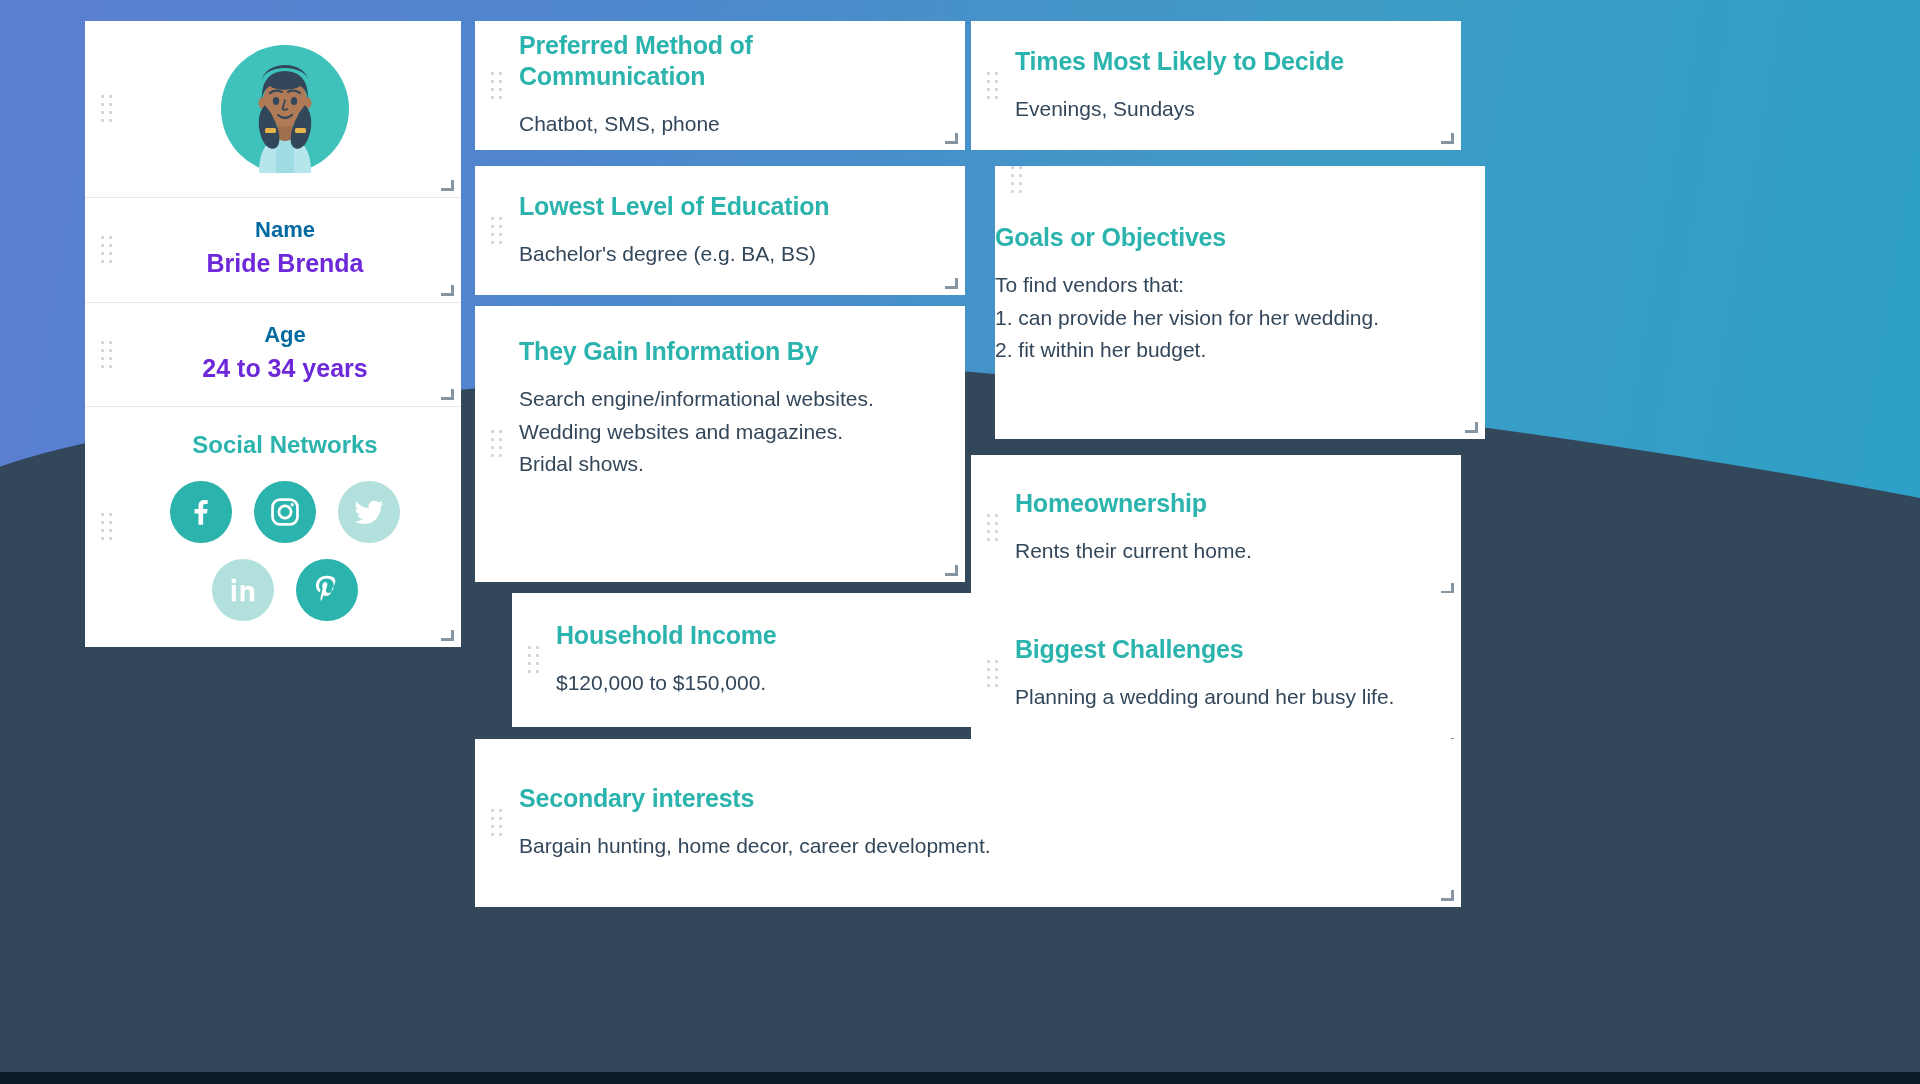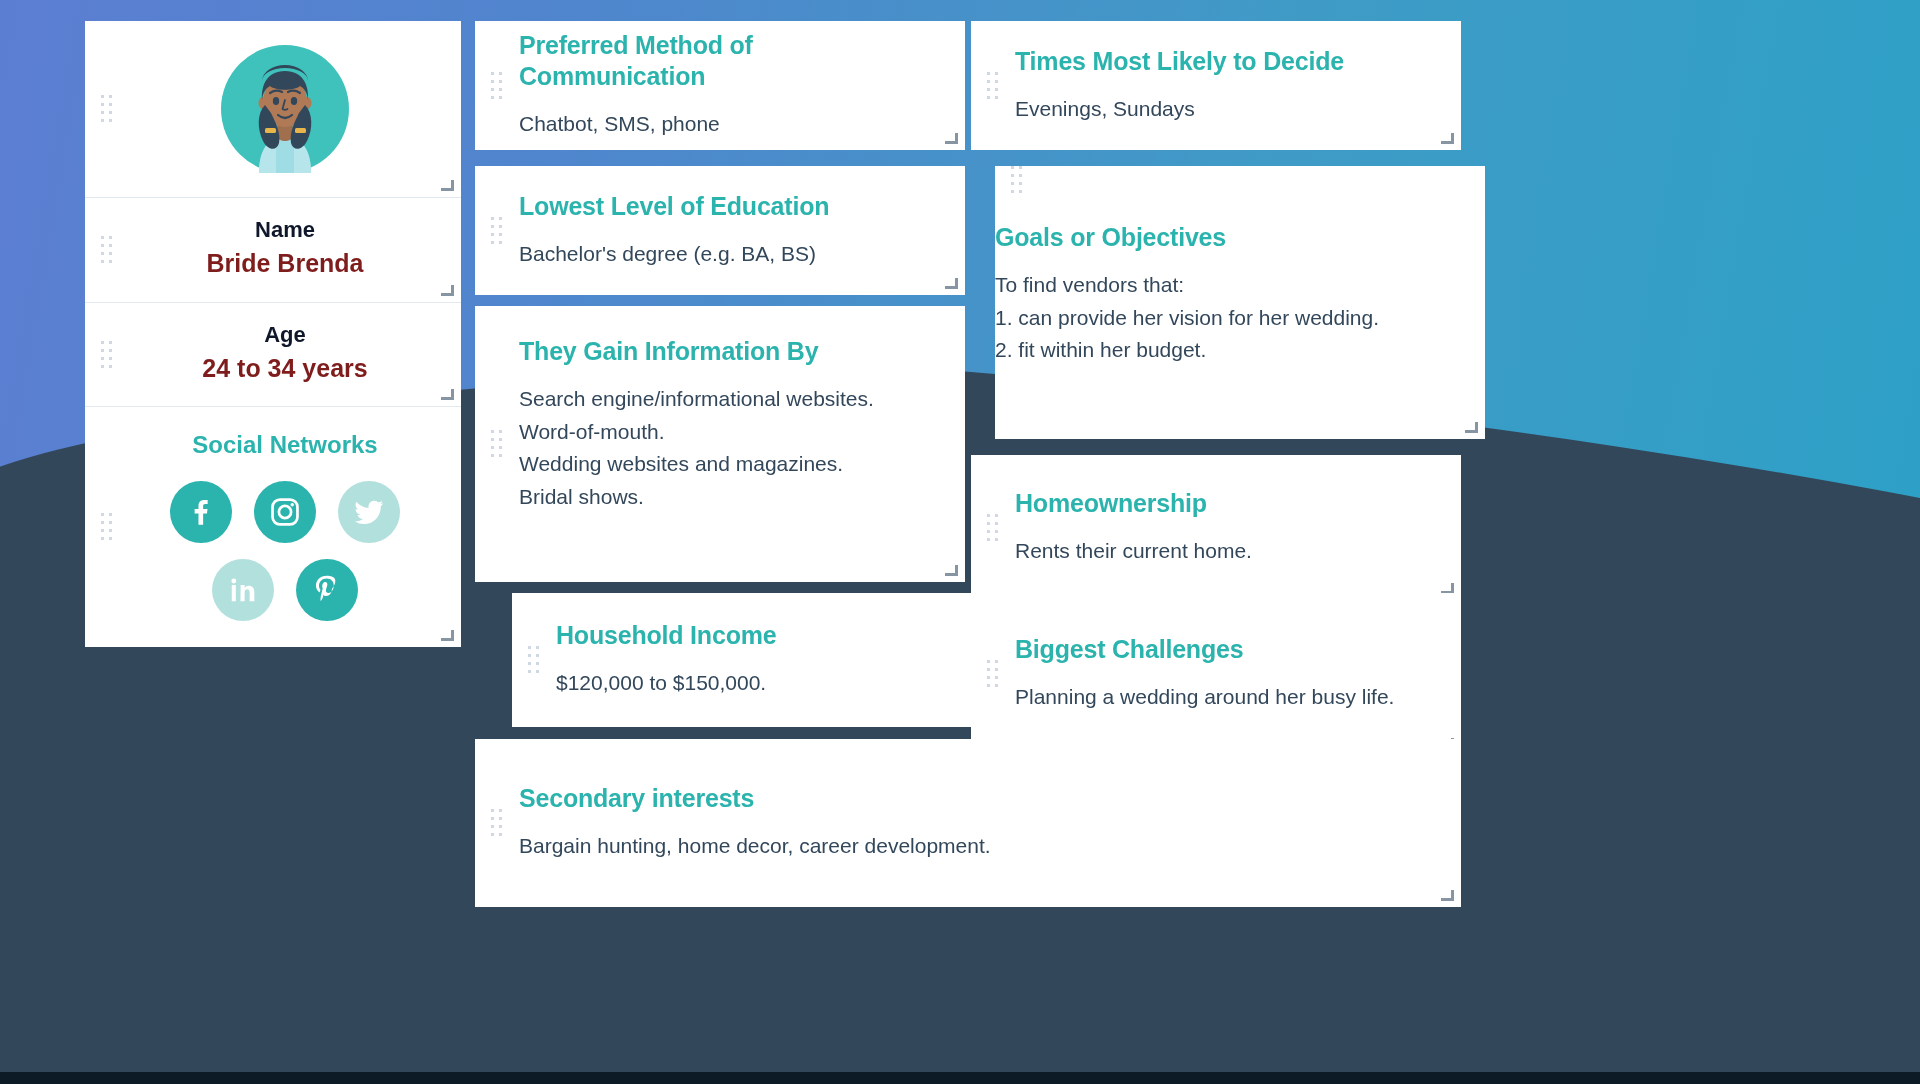--- a/index.html
+++ b/index.html
@@ -159,7 +159,7 @@
     min-width: 0;
   }
   .field-label {
-    color: #0f172a;
+    color: #0369a1;
     font-size: 22px;
     font-weight: bold;
     line-height: 1.3;

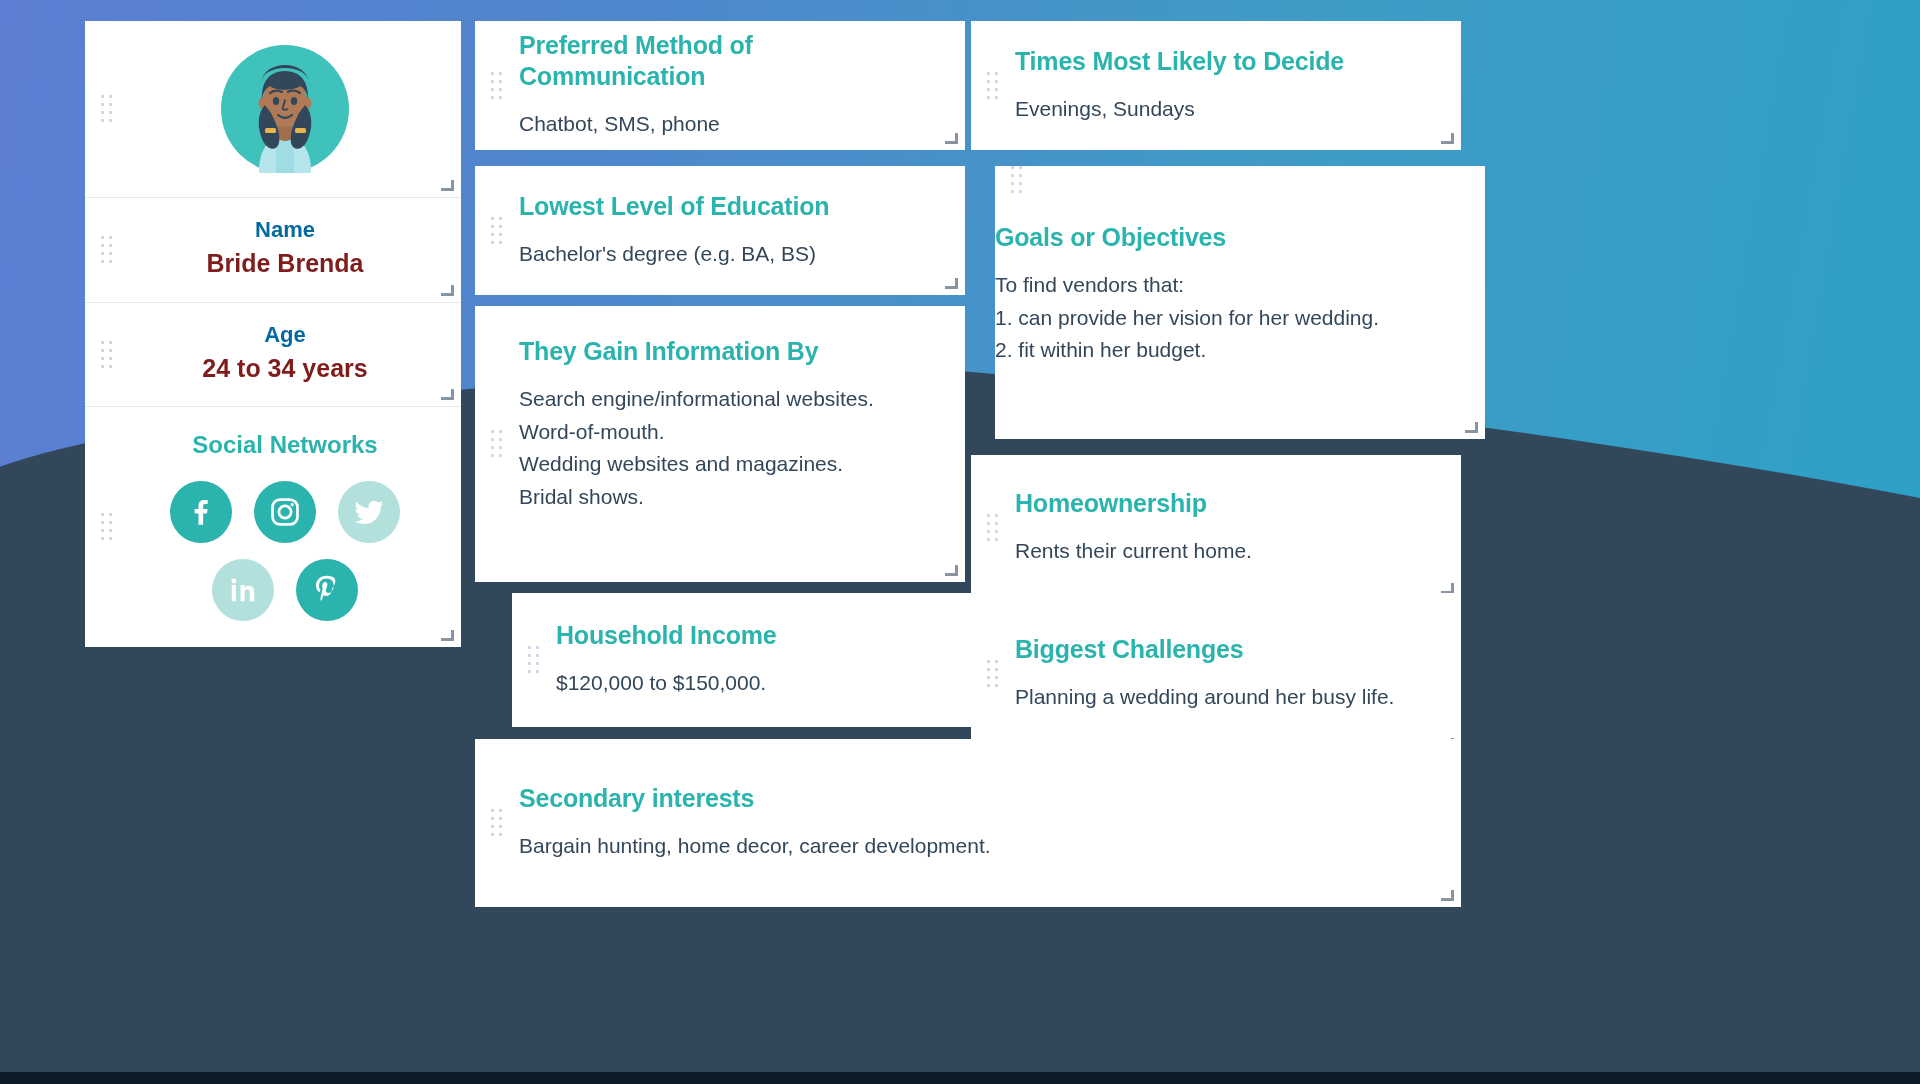--- a/index.html
+++ b/index.html
@@ -165,7 +165,7 @@
     line-height: 1.3;
   }
   .field-value {
-    color: #7f1d1d;
+    color: #6d28d9;
     font-size: 25px;
     font-weight: bold;
     line-height: 1.35;

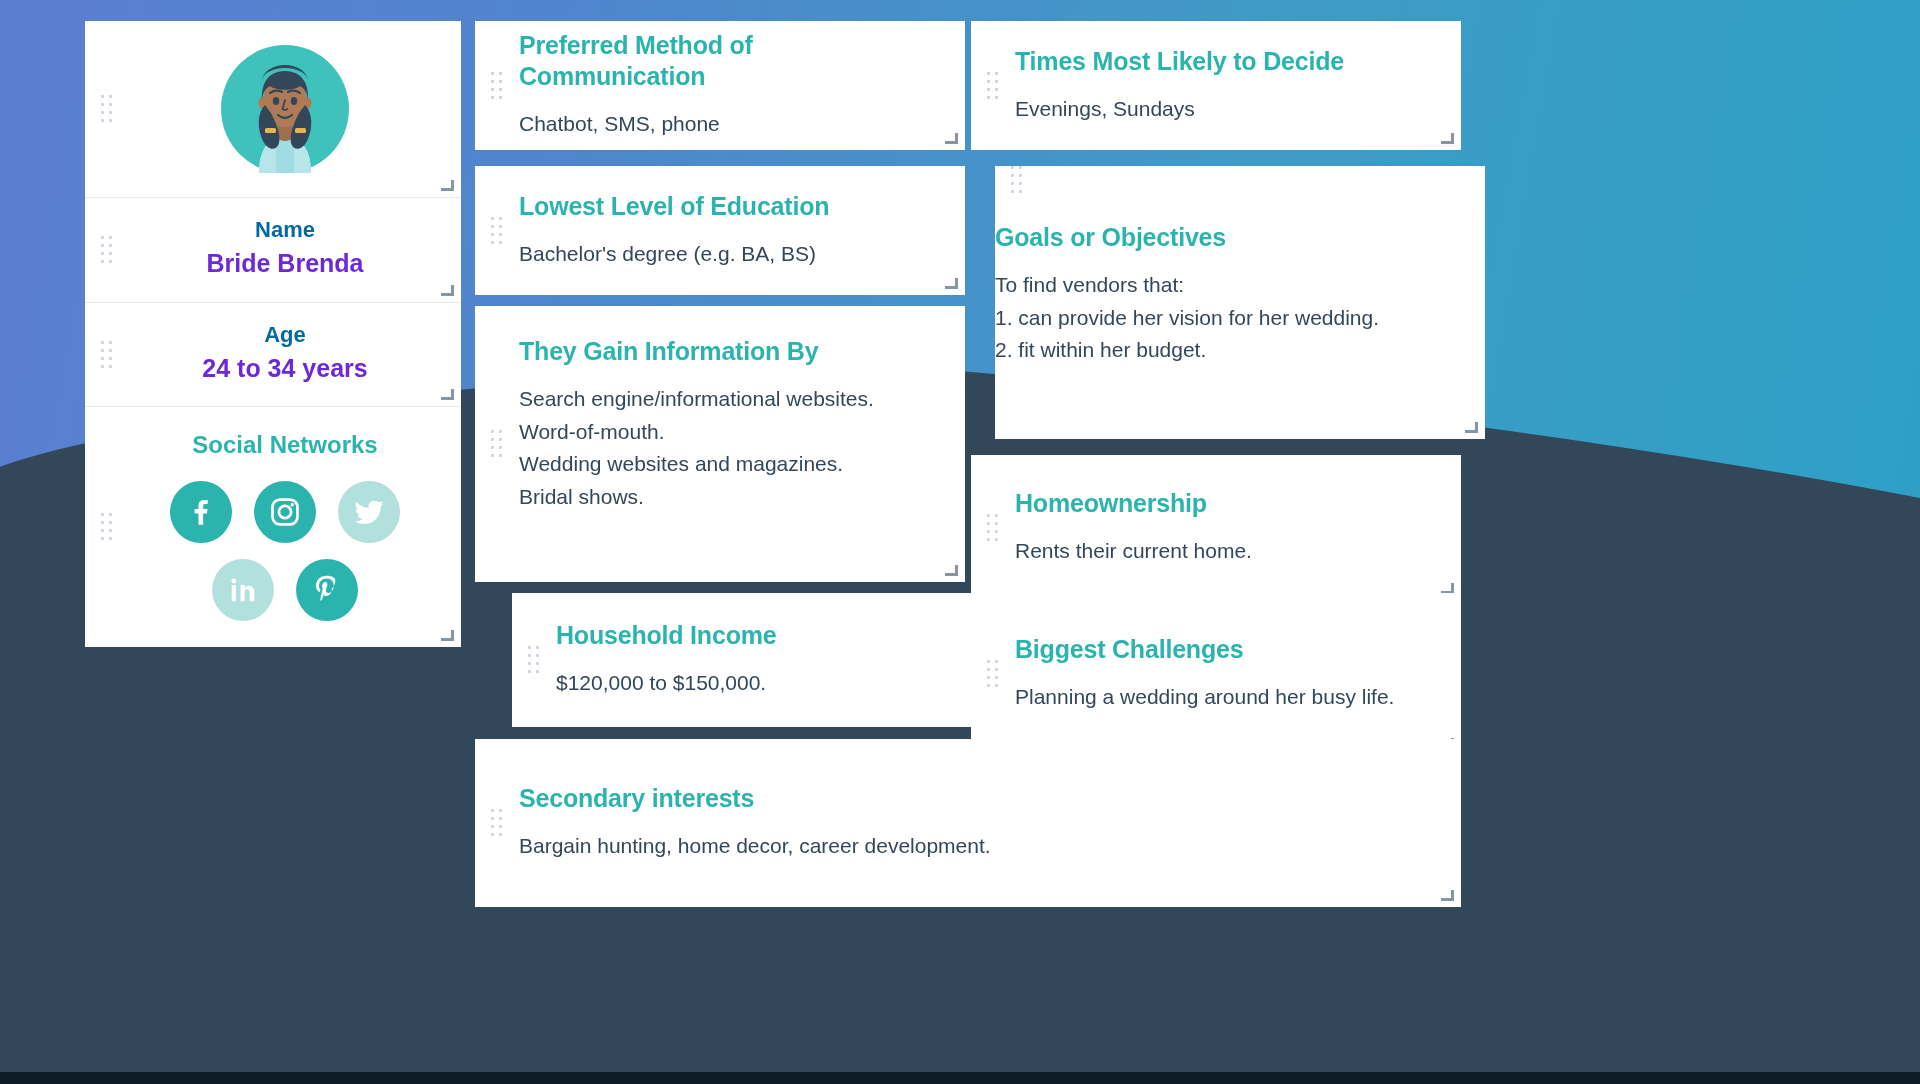--- a/index.html
+++ b/index.html
@@ -487,7 +487,6 @@
       <div class="card-title">They Gain Information By</div>
       <div class="card-text">
         <span class="ln">Search engine/informational websites.</span>
-        <span class="ln">Word-of-mouth.</span>
         <span class="ln">Wedding websites and magazines.</span>
         <span class="ln">Bridal shows.</span>
       </div>

